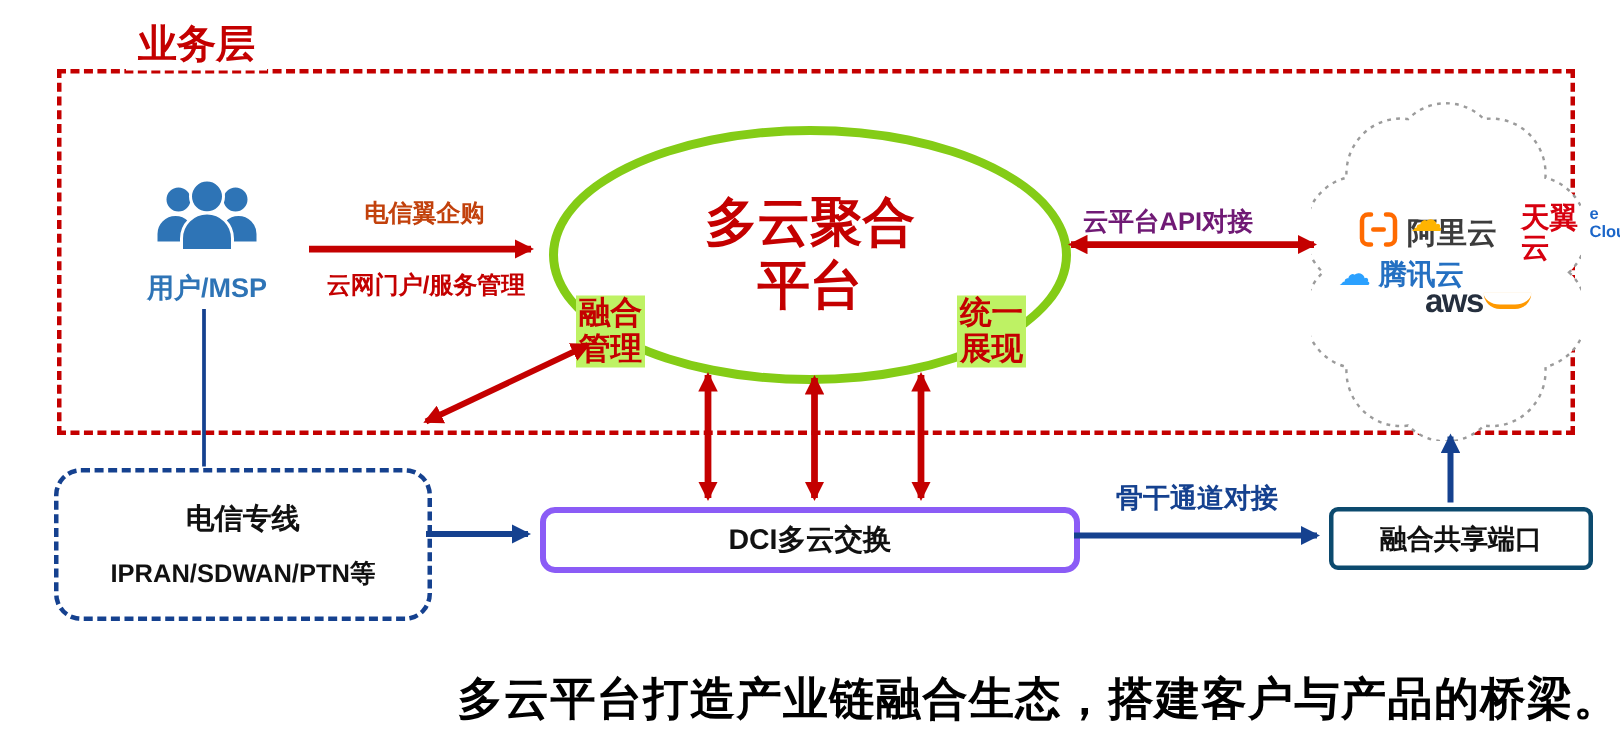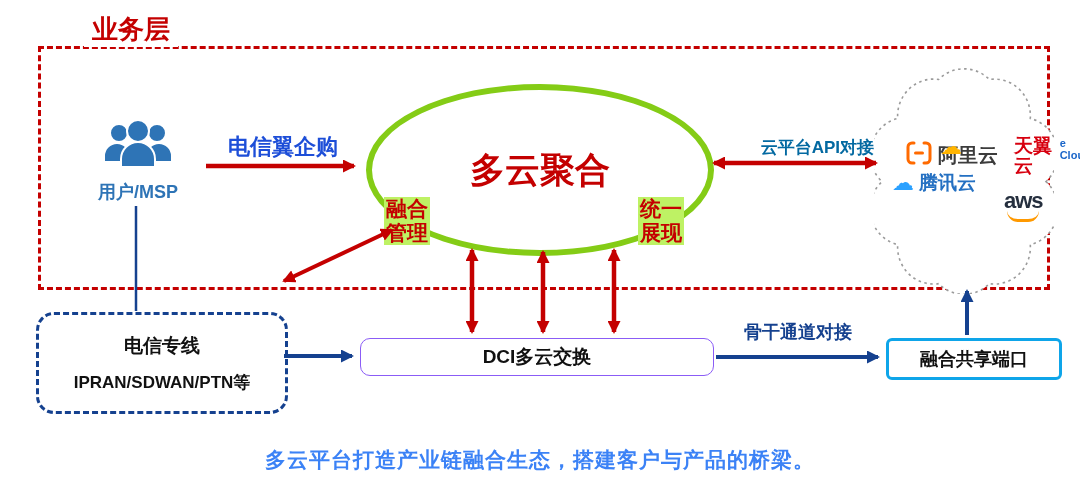--- a/index.html
+++ b/index.html
@@ -16,7 +16,7 @@
   #user-label{left:86px;top:180px;width:104px;text-align:center;font-size:18px;font-weight:bold;color:#2e74b6;z-index:2;}
 
   
-  #purchase{left:208px;top:132px;width:150px;text-align:center;font-size:22px;font-weight:bold;color:#1d4ed8;z-index:2;}
+  #purchase{left:208px;top:132px;width:150px;text-align:center;font-size:16px;font-weight:bold;color:#c2410c;z-index:2;}
   #portal{left:198px;top:180px;width:172px;text-align:center;font-size:16px;font-weight:bold;color:#c40000;z-index:2;}
 
   

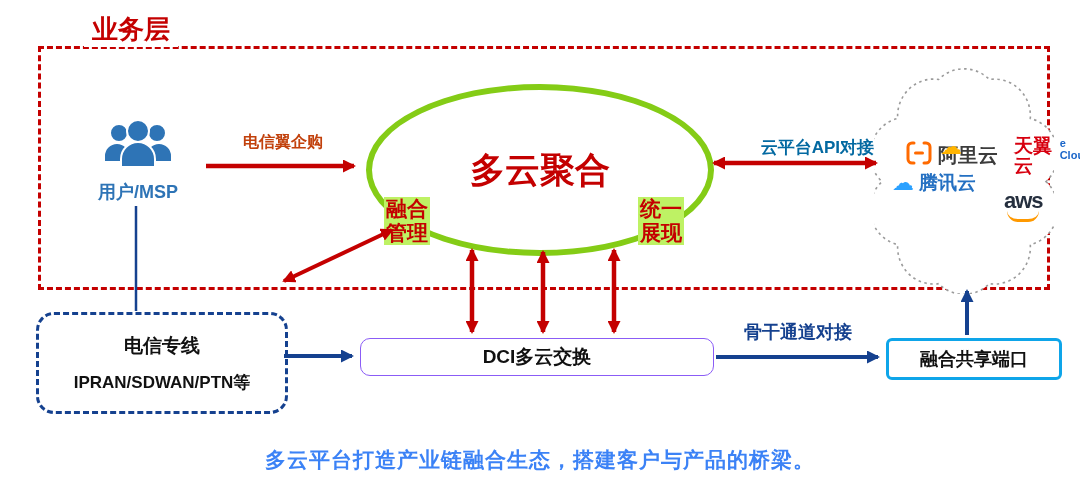--- a/index.html
+++ b/index.html
@@ -28,7 +28,7 @@
   #tag-right{left:638px;top:197px;}
 
   
-  #api-label{left:722px;top:136px;width:152px;text-align:right;font-size:17px;font-weight:bold;color:#0369a1;z-index:2;}
+  #api-label{left:722px;top:136px;width:152px;text-align:left;font-size:17px;font-weight:bold;color:#701a75;z-index:2;}
 
   
   #cloud-svg{left:874px;top:64px;z-index:1;}

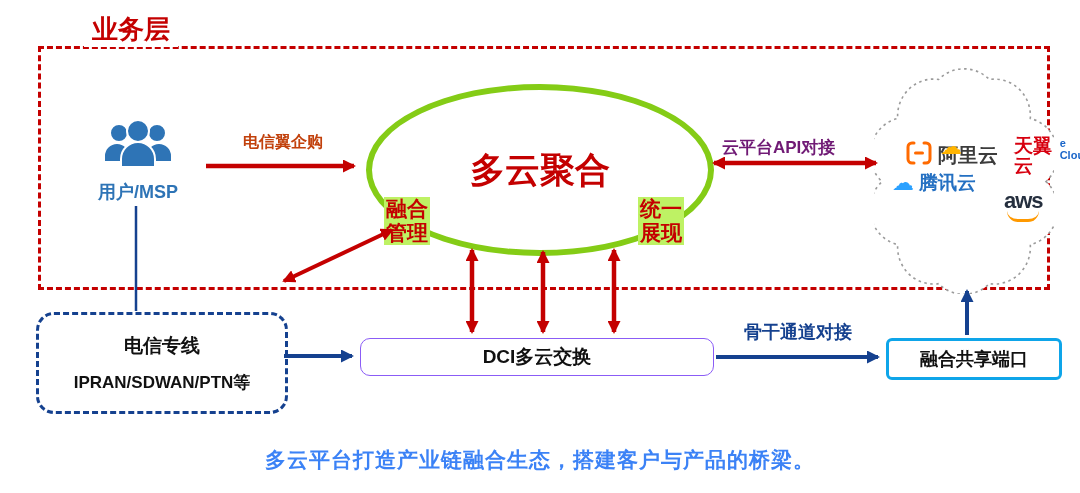--- a/index.html
+++ b/index.html
@@ -90,6 +90,7 @@
   <div class="abs" id="user-label">用户/MSP</div>
 
   <div class="abs" id="purchase">电信翼企购</div>
+  <div class="abs" id="portal">云网门户/服务管理</div>
 
   <div class="abs" id="ellipse">
     <div id="platform-title">

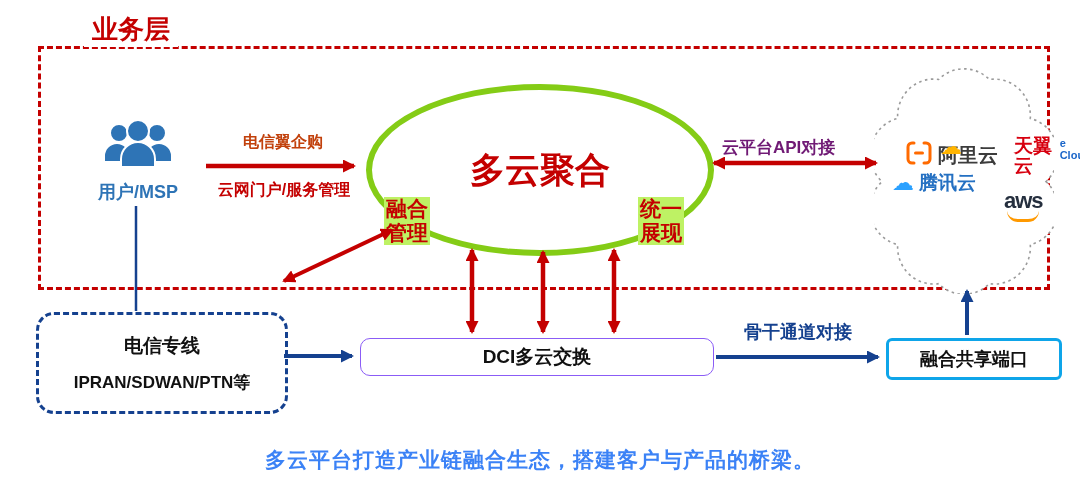--- a/index.html
+++ b/index.html
@@ -95,6 +95,7 @@
   <div class="abs" id="ellipse">
     <div id="platform-title">
       <div>多云聚合</div>
+      <div>平台</div>
     </div>
   </div>
   <div class="abs tag" id="tag-left">

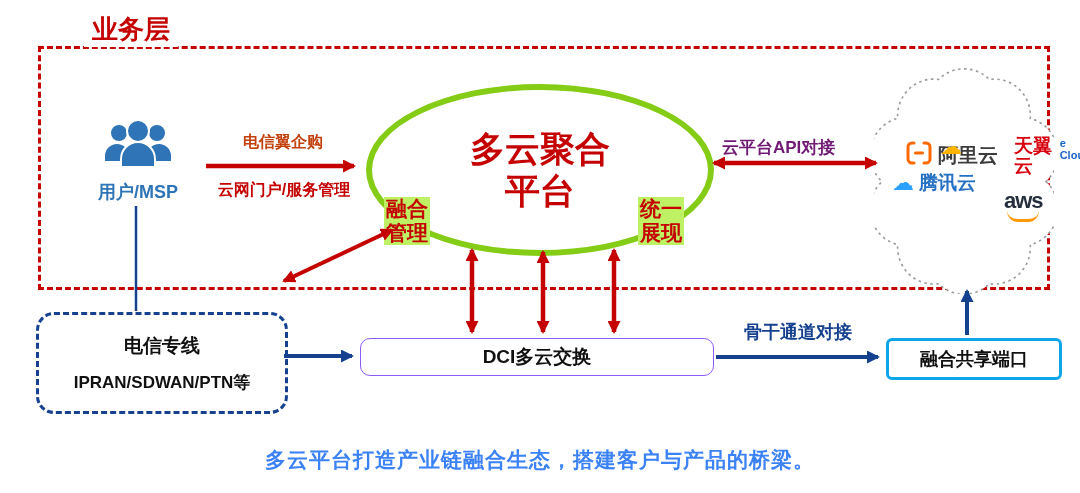--- a/index.html
+++ b/index.html
@@ -43,7 +43,7 @@
   #prov-tc{left:892px;top:170px;display:flex;align-items:center;gap:5px;z-index:2;}
   #tc-cloud{color:#2ba1ff;}
   #tc-name{font-size:19px;font-weight:bold;color:#2470c2;}
-  #prov-aws{left:1004px;top:190px;display:flex;flex-direction:column;align-items:center;z-index:2;}
+  #prov-aws{left:950px;top:190px;display:flex;flex-direction:row;align-items:center;z-index:2;}
   #aws-name{font-size:22px;font-weight:800;color:#252f3e;line-height:1;letter-spacing:-1px;}
   #aws-smile{width:32px;height:8px;border-bottom:3px solid #ff9900;border-radius:0 0 16px 16px;margin-top:-1px;}
 

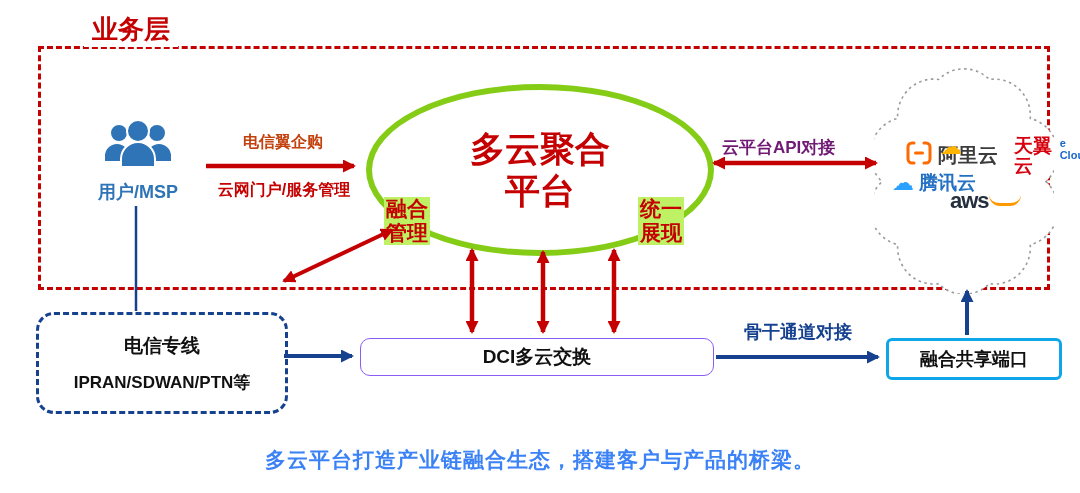--- a/index.html
+++ b/index.html
@@ -52,7 +52,7 @@
            display:flex;flex-direction:column;align-items:center;justify-content:center;gap:12px;z-index:2;}
   .ded-l1{font-size:19px;font-weight:600;color:#111;}
   .ded-l2{font-size:17px;font-weight:600;color:#111;}
-  #dci-box{left:360px;top:338px;width:352px;height:36px;border:1px solid #8b5cf6;border-radius:10px;background:#fff;
+  #dci-box{left:360px;top:338px;width:352px;height:36px;border:4px solid #8b5cf6;border-radius:10px;background:#fff;
            display:flex;align-items:center;justify-content:center;font-size:19px;font-weight:600;color:#111;z-index:2;}
   #sp-box{left:886px;top:338px;width:170px;height:36px;border:3px solid #0ea5e9;border-radius:6px;background:#fff;
           display:flex;align-items:center;justify-content:center;font-size:18px;font-weight:600;color:#111;z-index:2;}

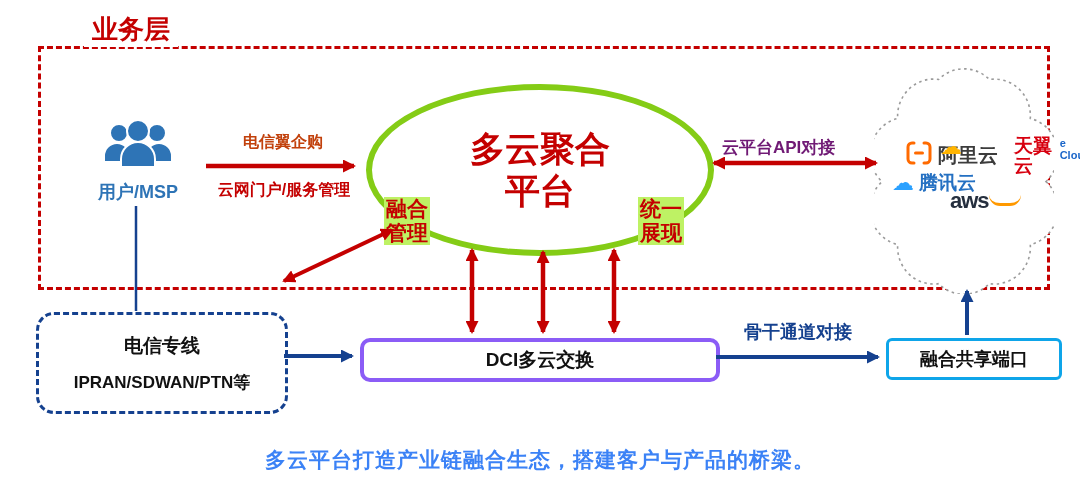--- a/index.html
+++ b/index.html
@@ -54,7 +54,7 @@
   .ded-l2{font-size:17px;font-weight:600;color:#111;}
   #dci-box{left:360px;top:338px;width:352px;height:36px;border:4px solid #8b5cf6;border-radius:10px;background:#fff;
            display:flex;align-items:center;justify-content:center;font-size:19px;font-weight:600;color:#111;z-index:2;}
-  #sp-box{left:886px;top:338px;width:170px;height:36px;border:3px solid #0ea5e9;border-radius:6px;background:#fff;
+  #sp-box{left:886px;top:338px;width:170px;height:36px;border:3px solid #0c4a6e;border-radius:6px;background:#fff;
           display:flex;align-items:center;justify-content:center;font-size:18px;font-weight:600;color:#111;z-index:2;}
 
   

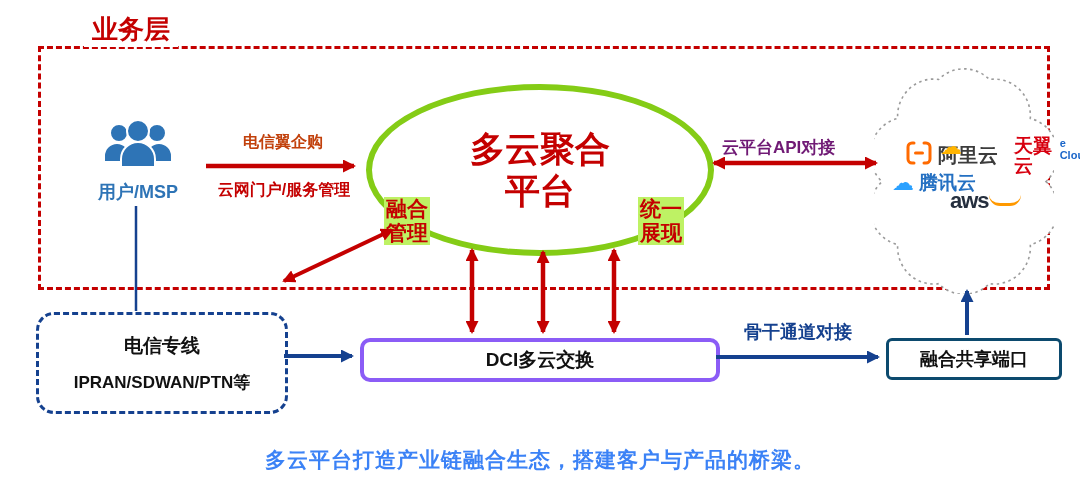--- a/index.html
+++ b/index.html
@@ -62,7 +62,7 @@
   #isolation{left:708px;top:366px;width:180px;text-align:center;font-size:18px;font-weight:bold;color:#15418f;z-index:2;}
 
   
-  #caption{left:0;top:446px;width:1080px;text-align:center;font-size:21px;font-weight:800;color:#3b82f6;letter-spacing:1px;z-index:2;}
+  #caption{left:0;top:446px;width:1080px;text-align:right;font-size:30px;font-weight:800;color:#000000;letter-spacing:1px;z-index:2;}
 
   
   #arrows{left:0;top:0;z-index:3;pointer-events:none;}

